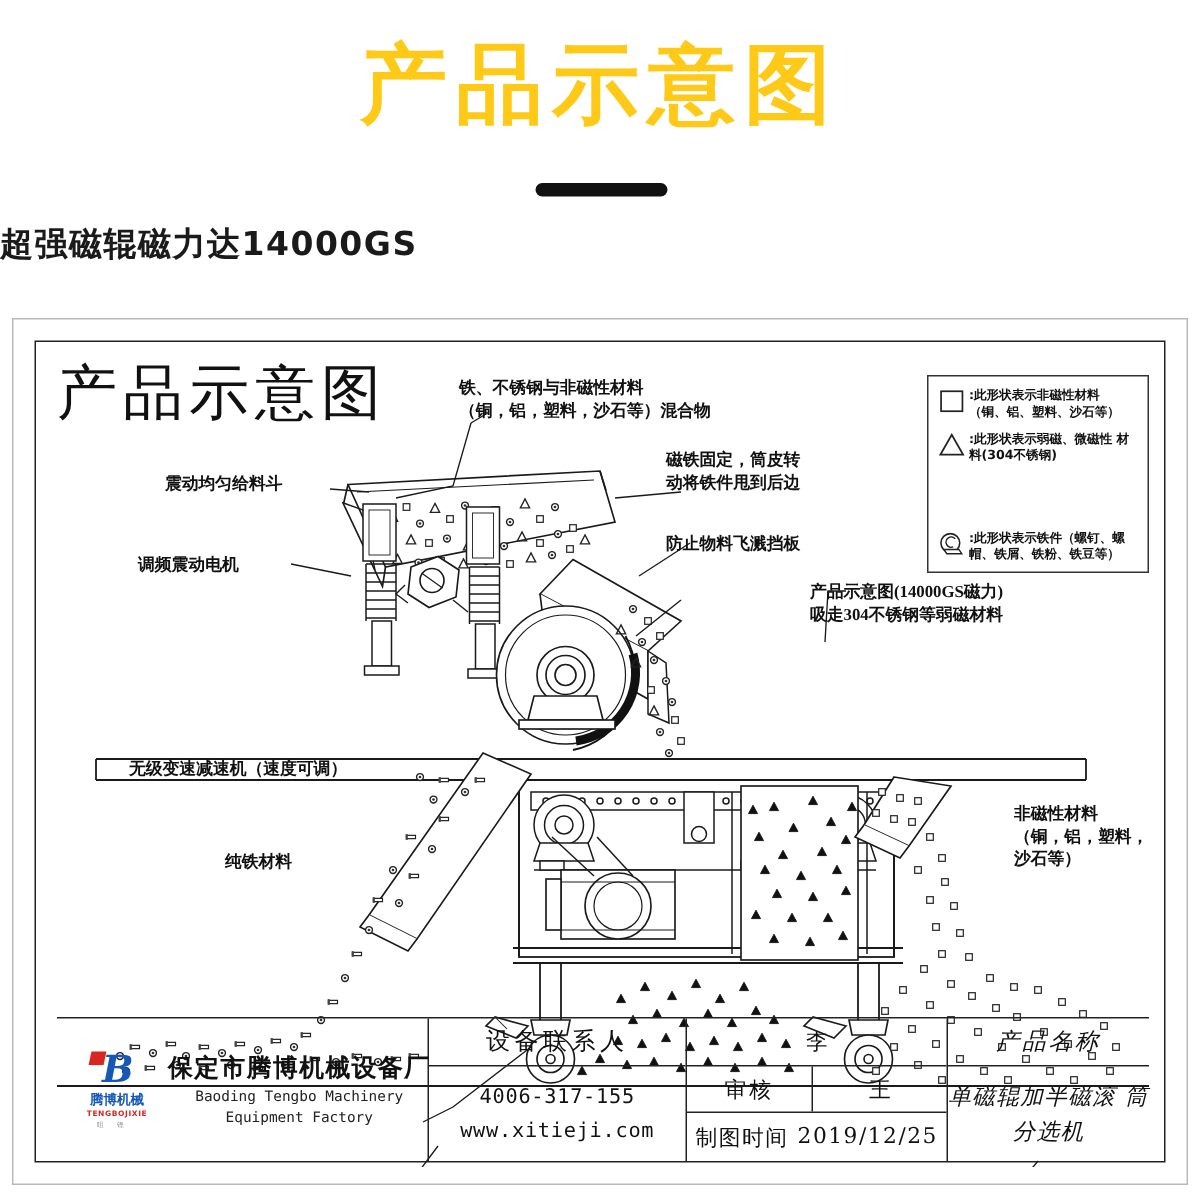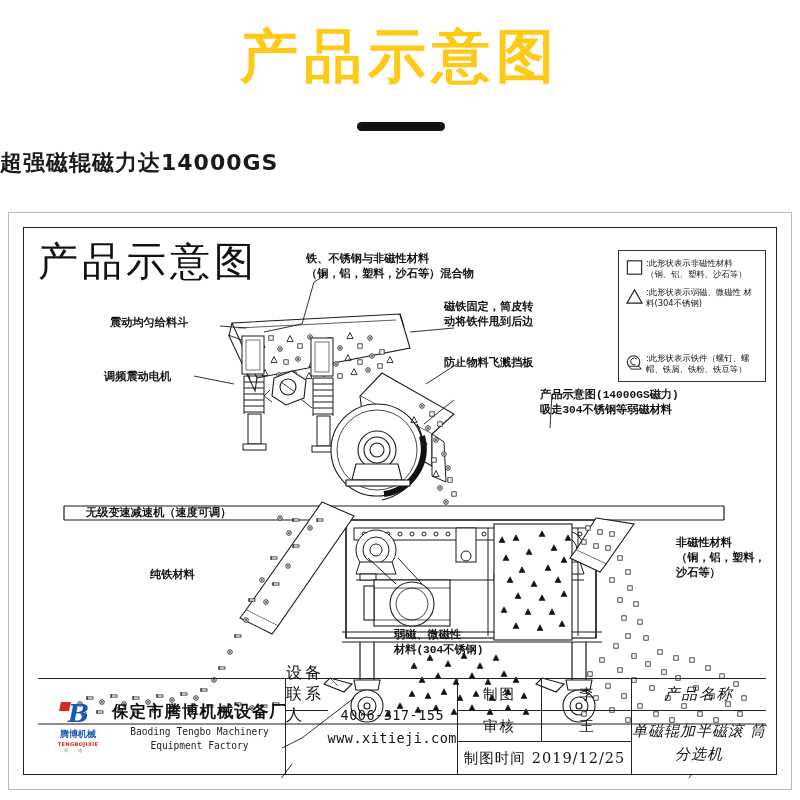--- a/index.html
+++ b/index.html
@@ -62,7 +62,7 @@
   
   .lbl{
     position:absolute;
-    font-family:Liberation Mono, monospace;
+    font-family:Liberation Serif, serif;
     font-size:11.2px;font-weight:bold;color:#111;
     line-height:1.35;white-space:pre-line;
   }

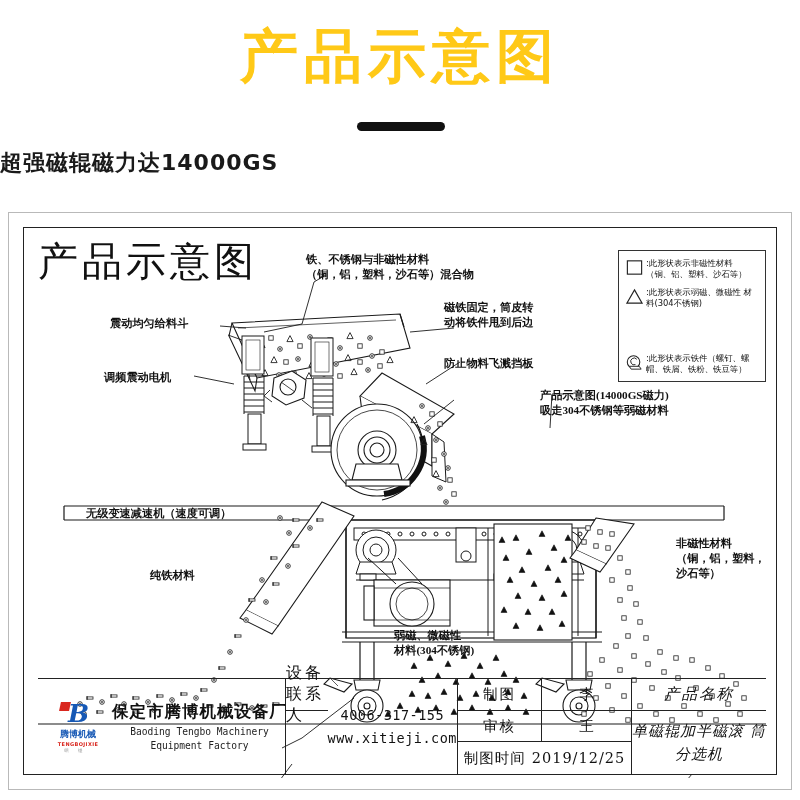--- a/index.html
+++ b/index.html
@@ -57,7 +57,7 @@
   .legend-sym{width:19px;min-width:19px;height:19px;margin-right:2px;display:block;}
   .legend-txt{
     font-family:"DejaVu Sans","Liberation Sans",sans-serif;
-    font-size:8.4px;line-height:1.32;color:#111;font-weight:normal;
+    font-size:8.4px;line-height:1.32;color:#111;font-weight:bold;
   }
   
   .lbl{

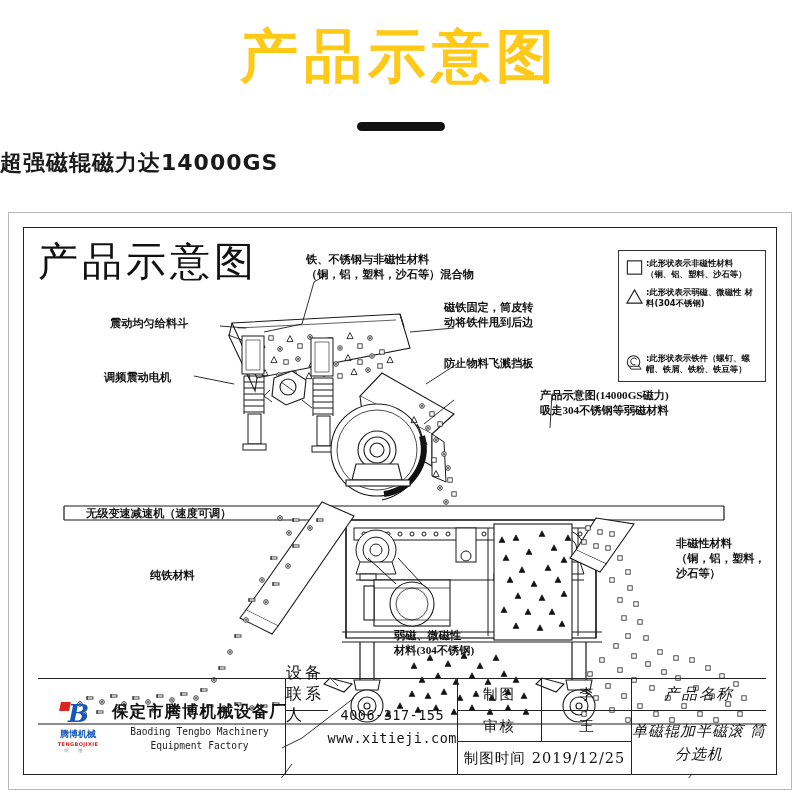--- a/index.html
+++ b/index.html
@@ -609,7 +609,7 @@
   </div>
 
   <div class="lbl" style="left:86px;top:88px;">震动均匀给料斗</div>
-  <div class="lbl" style="left:80px;top:142px;">调频震动电机</div>
+  <div class="lbl" style="left:68px;top:142px;">调频震动电机</div>
   <div class="lbl" style="left:282px;top:24px;">铁、不锈钢与非磁性材料
 （铜，铝，塑料，沙石等）混合物</div>
   <div class="lbl" style="left:420px;top:72px;">磁铁固定，筒皮转

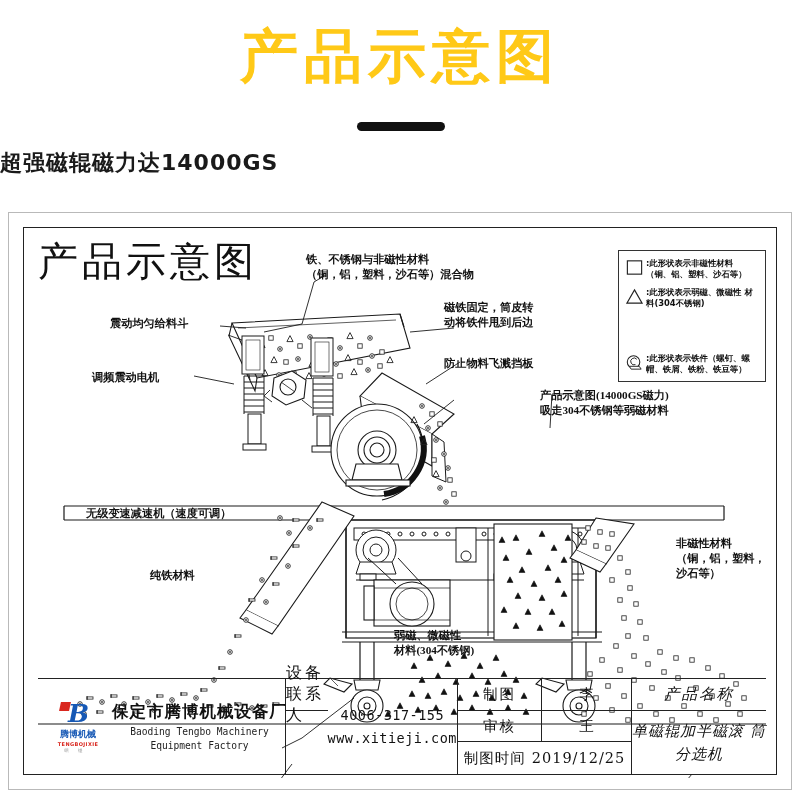--- a/index.html
+++ b/index.html
@@ -619,8 +619,6 @@
 吸走304不锈钢等弱磁材料</div>
   <div class="lbl" style="left:62px;top:278px;">无级变速减速机（速度可调）</div>
   <div class="lbl" style="left:126px;top:340px;">纯铁材料</div>
-  <div class="lbl" style="left:370px;top:400px;">弱磁、微磁性
-材料(304不锈钢)</div>
   <div class="lbl" style="left:652px;top:308px;">非磁性材料
 （铜，铝，塑料，
 沙石等）</div>

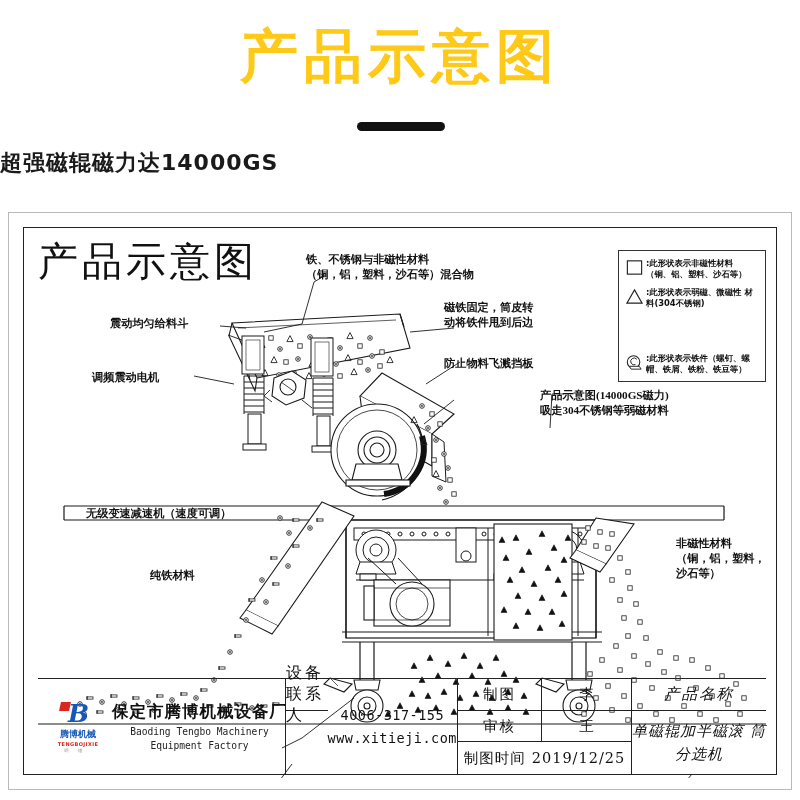--- a/index.html
+++ b/index.html
@@ -108,7 +108,7 @@
   }
   .tb-contact{
     width:172px;border-right:1.5px solid #222;box-sizing:border-box;
-    display:flex;flex-direction:row;
+    display:flex;flex-direction:column;
   }
   .tb-contact-head{
     height:32px;border-bottom:1.5px solid #222;box-sizing:border-box;

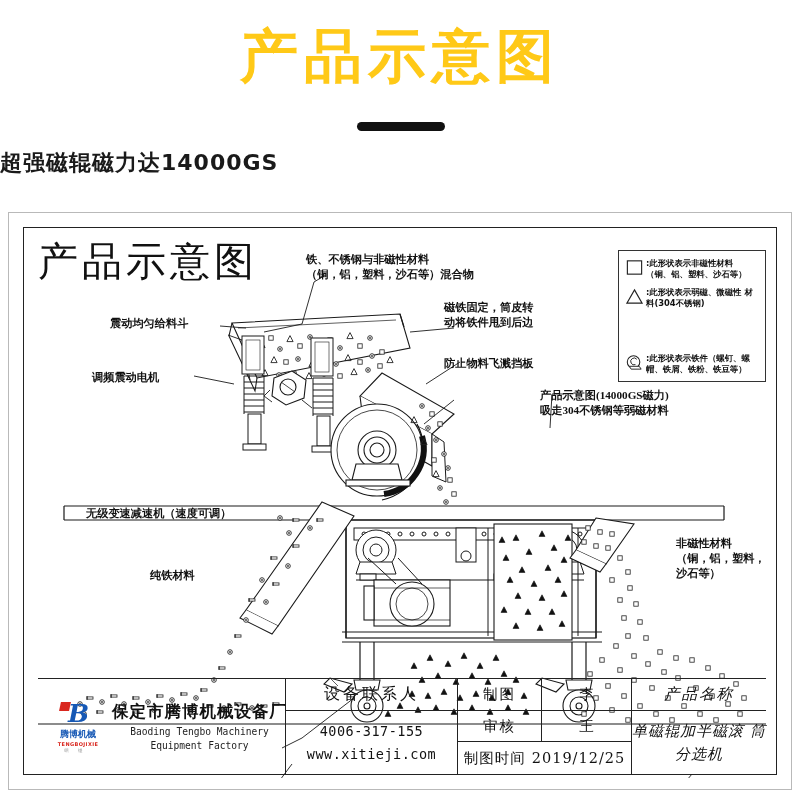--- a/index.html
+++ b/index.html
@@ -654,7 +654,6 @@
 
     <div class="tb-meta">
       <div class="tb-r">
-        <div class="tb-k">制图</div>
         <div class="tb-v">李</div>
       </div>
       <div class="tb-r">

